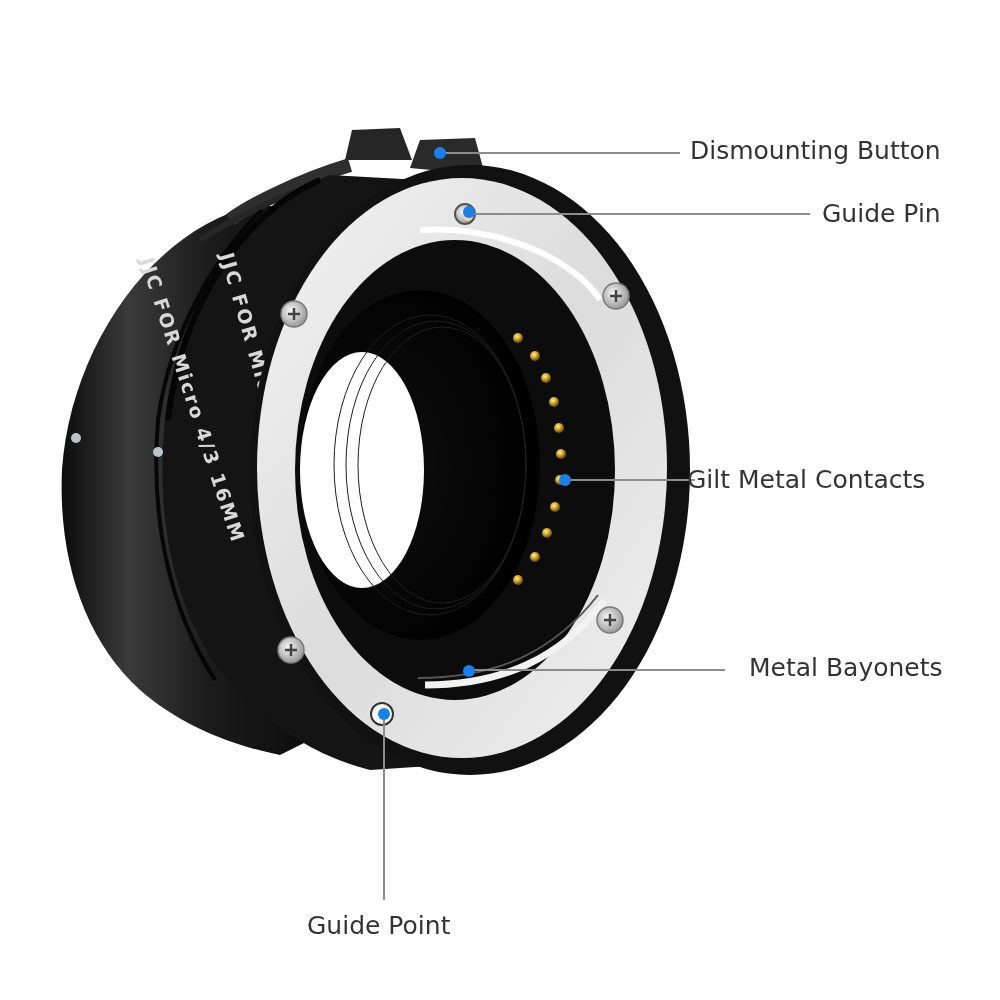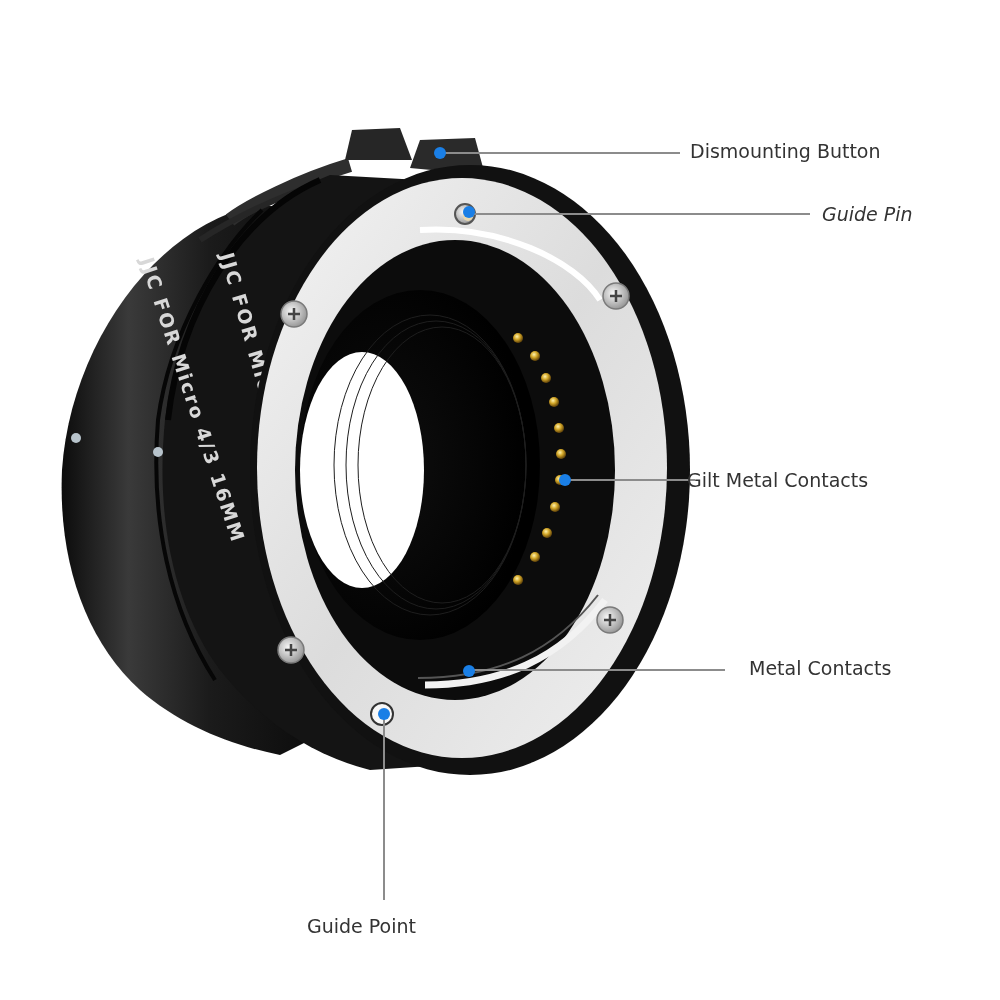--- a/index.html
+++ b/index.html
@@ -6,7 +6,7 @@
   body { width: 1000px; height: 1000px; position: relative; overflow: hidden;
          font-family: "DejaVu Sans", sans-serif; }
   #stage { position: absolute; left: 0; top: 0; width: 1000px; height: 1000px; }
-  .callout-label { position: absolute; color: #333333; font-size: 19px; line-height: 30px;
+  .callout-label { position: absolute; color: #333333; font-size: 25px; line-height: 30px;
                    white-space: nowrap; font-family: "DejaVu Sans", sans-serif; }
   .ring-text { font-family: "DejaVu Sans", sans-serif; font-weight: bold; fill: #d8d8d8; font-size: 19px; letter-spacing: 2px; }
 </style>

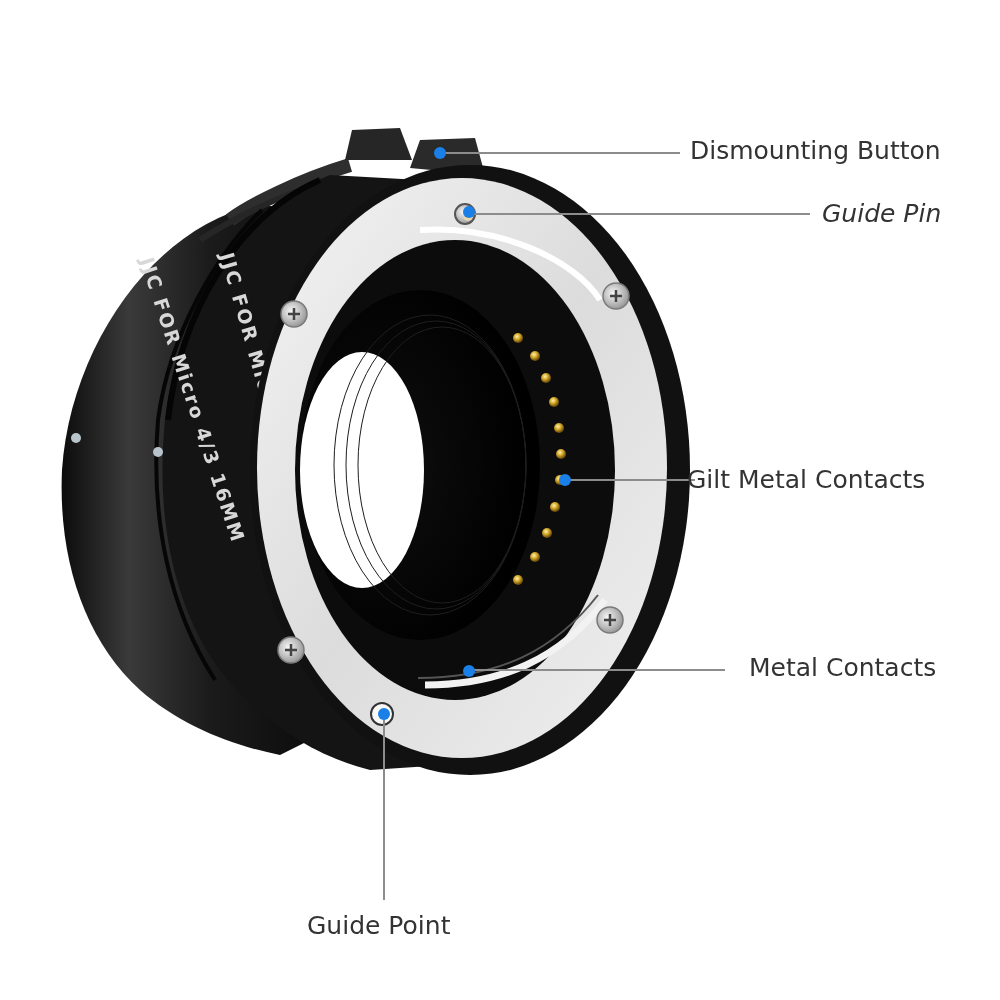--- a/index.html
+++ b/index.html
@@ -142,7 +142,7 @@
 </svg>
 
 <div class="callout-label" style="left:690px; top:136px;">Dismounting Button</div>
-<div class="callout-label" style="left:822px; top:199px;font-style:italic;">Guide Pin</div>
+<div class="callout-label" style="left:822px; top:199px;">Guide Pin</div>
 <div class="callout-label" style="left:687px; top:465px;">Gilt Metal Contacts</div>
 <div class="callout-label" style="left:749px; top:653px;">Metal Contacts</div>
 <div class="callout-label" style="left:307px; top:911px;">Guide Point</div>

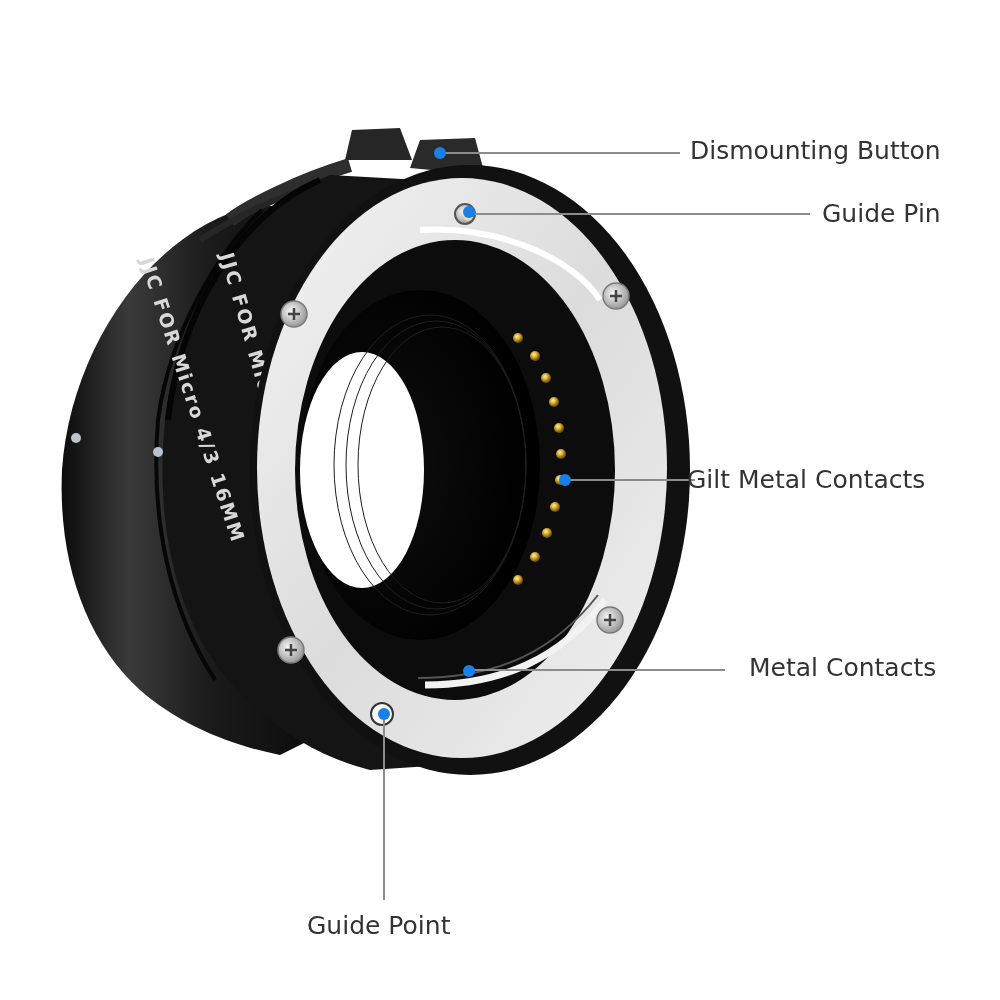--- a/index.html
+++ b/index.html
@@ -144,7 +144,7 @@
 <div class="callout-label" style="left:690px; top:136px;">Dismounting Button</div>
 <div class="callout-label" style="left:822px; top:199px;">Guide Pin</div>
 <div class="callout-label" style="left:687px; top:465px;">Gilt Metal Contacts</div>
-<div class="callout-label" style="left:749px; top:653px;">Metal Contacts</div>
+<div class="callout-label" style="left:749px; top:653px;">Metal Bayonets</div>
 <div class="callout-label" style="left:307px; top:911px;">Guide Point</div>
 
 </body></html>

